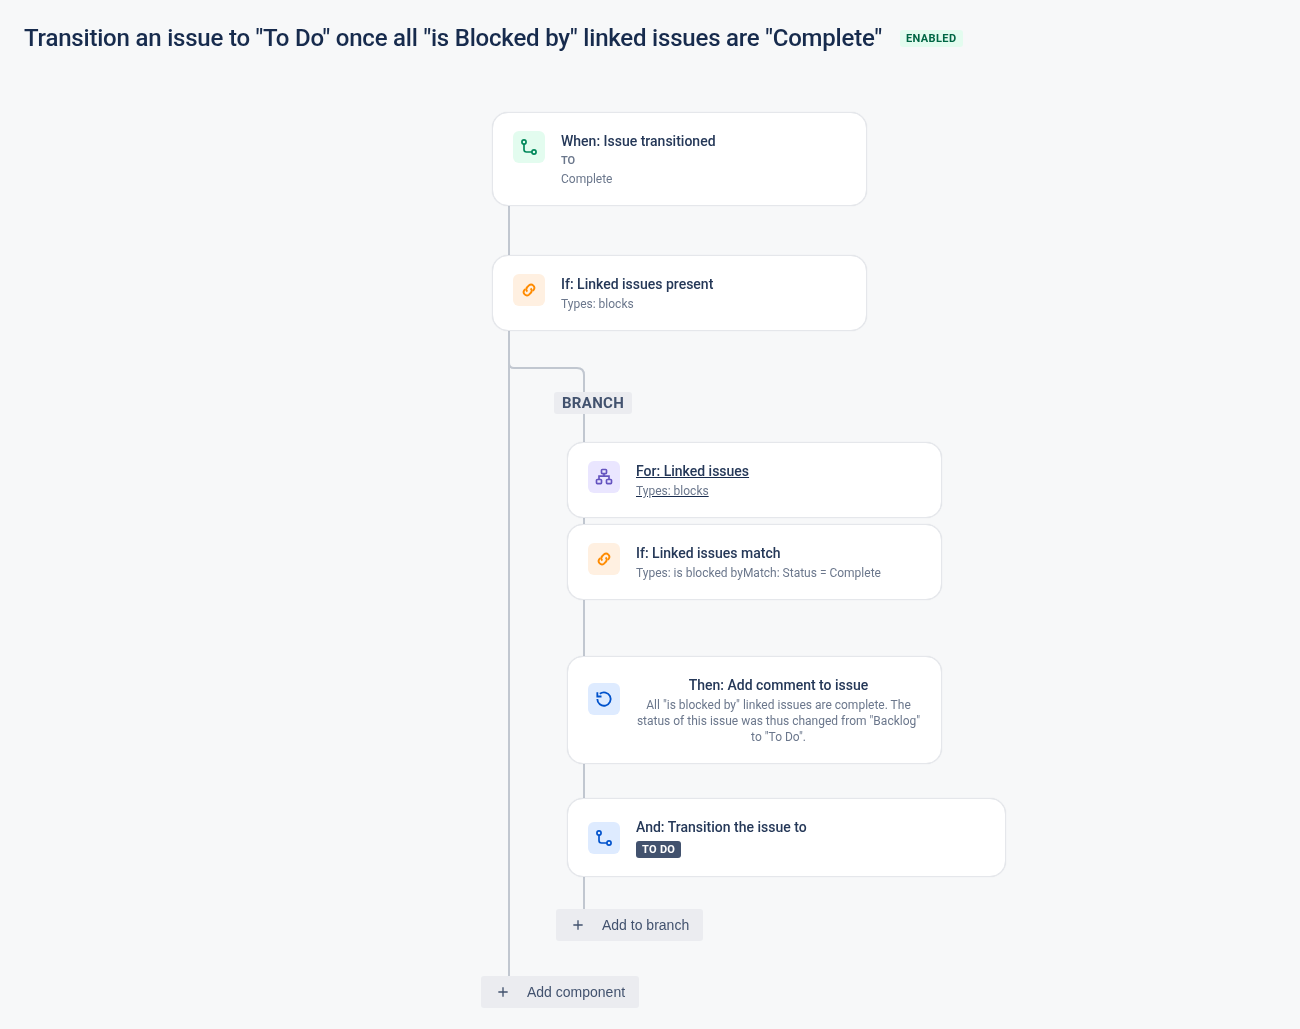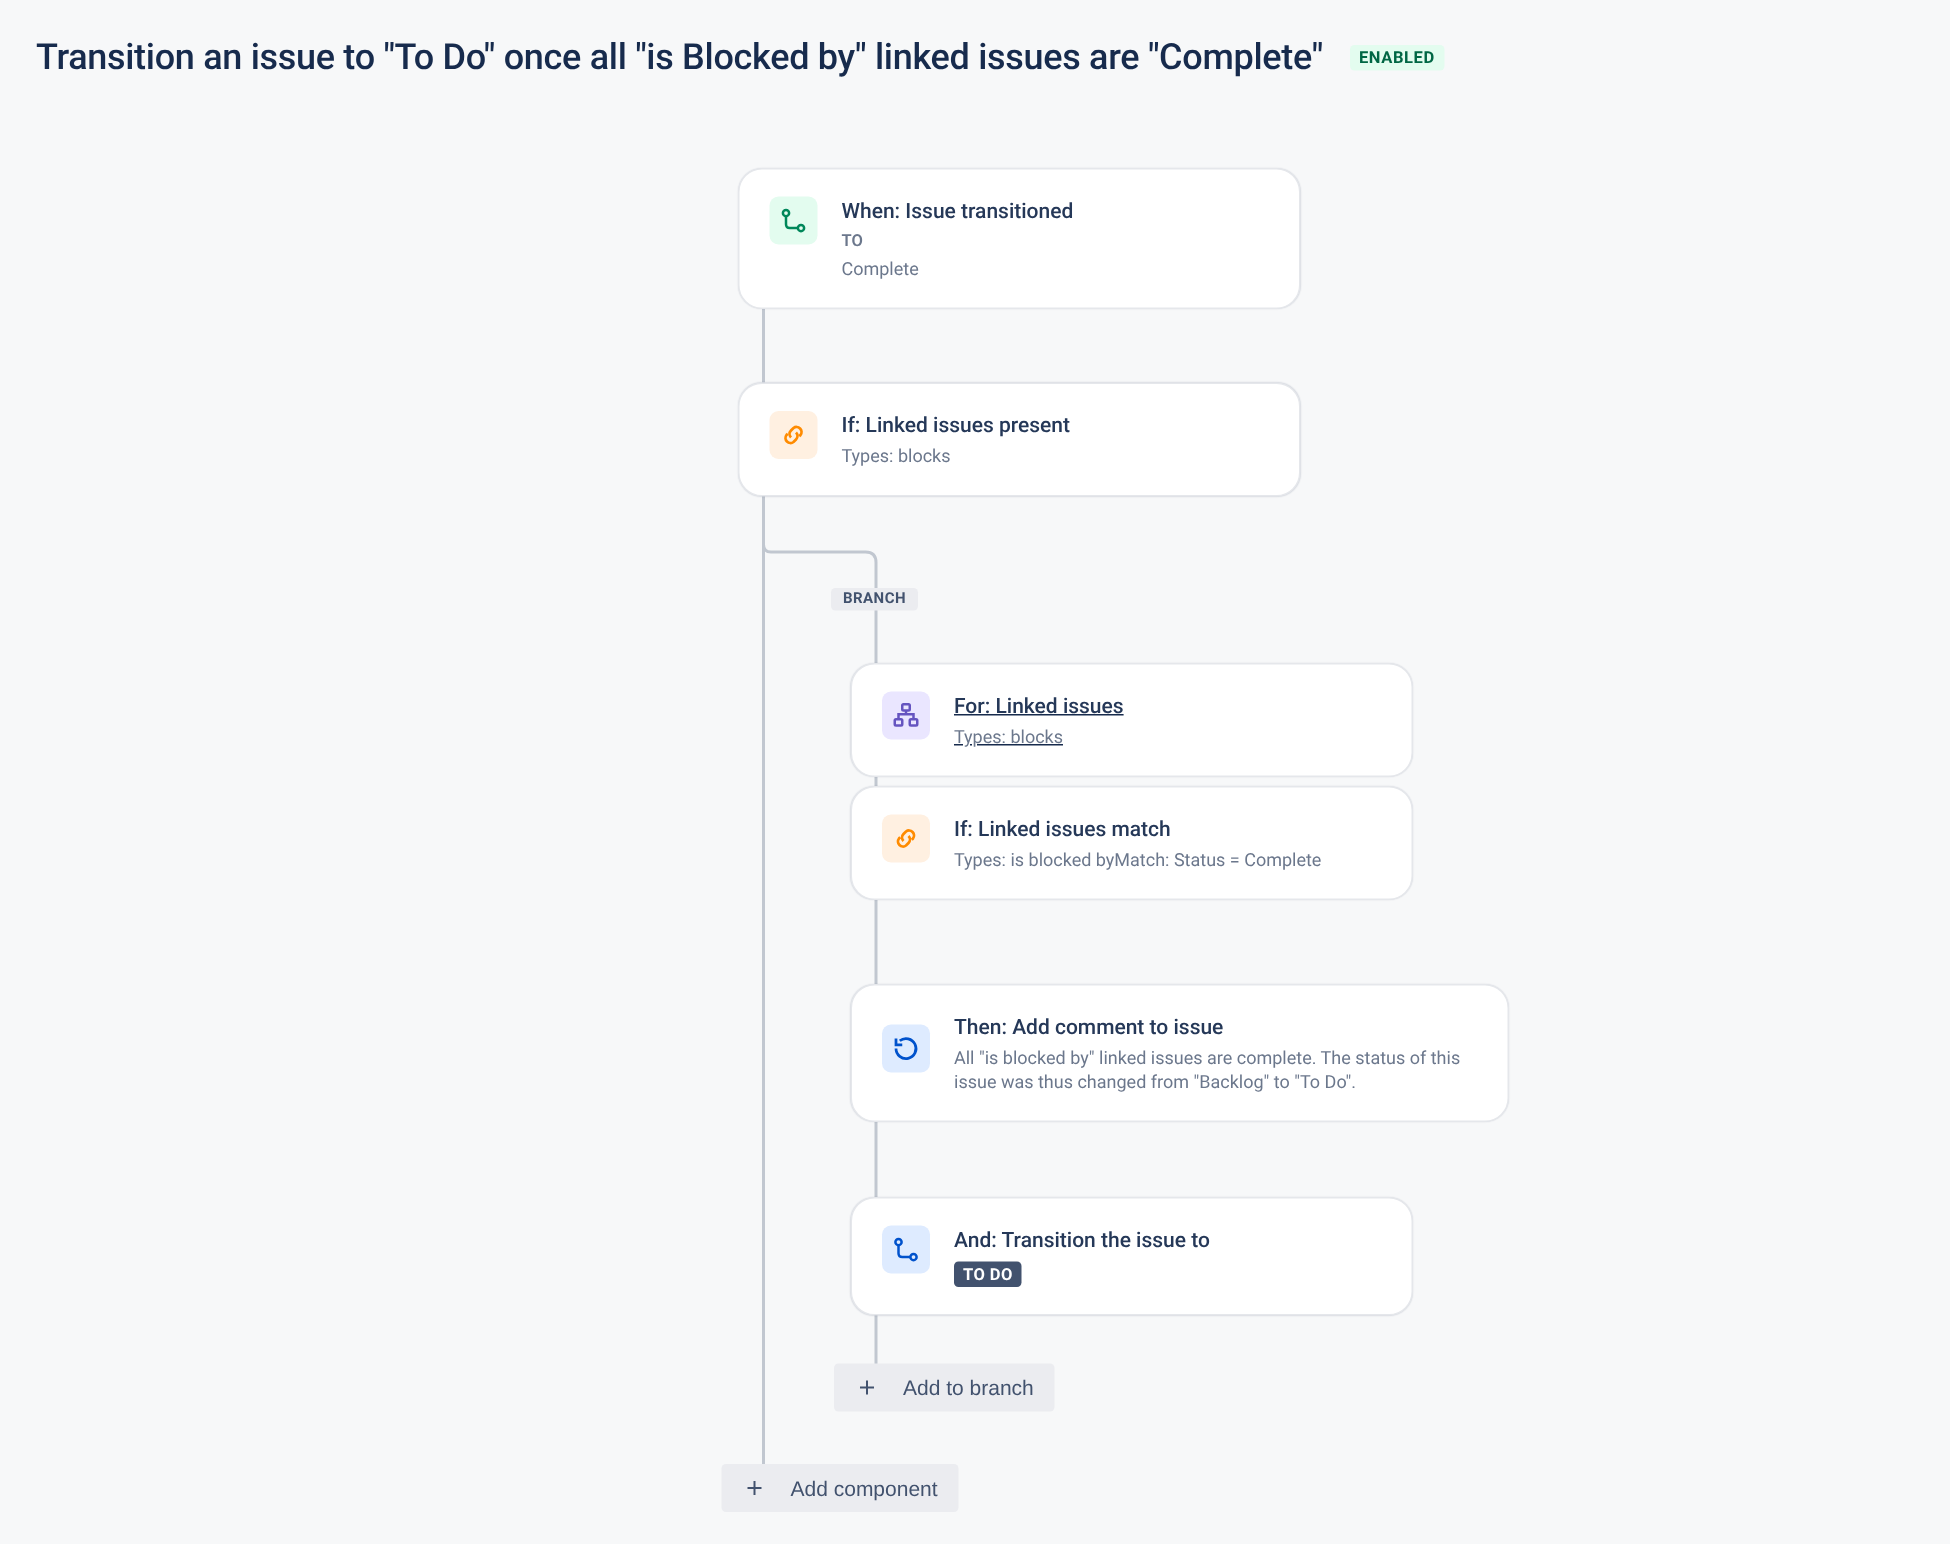--- a/index.html
+++ b/index.html
@@ -42,7 +42,7 @@
   .card-sub{font-size:12px;color:#6b778c;margin-top:2px;line-height:16px;word-wrap:break-word;}
   .card-sub.tiny{font-size:11px;font-weight:600;}
   .lozenge{display:inline-block;background:var(--lozenge-dark-bg);color:var(--lozenge-dark-fg);font-size:11px;font-weight:700;padding:2px 6px;border-radius:3px;margin-top:4px;letter-spacing:0.3px;}
-  .branch-badge{position:absolute;padding:2px 8px;background:var(--badge-grey-bg);color:#42526e;font-size:10px;font-weight:700;letter-spacing:0.3px;border-radius:3px;}
+  .branch-badge{position:absolute;padding:2px 8px;background:var(--badge-grey-bg);color:#42526e;font-size:15px;font-weight:700;letter-spacing:0.3px;border-radius:3px;}
   .action-btn{position:absolute;background:var(--badge-grey-bg);color:#42526e;font-size:14px;font-weight:500;border:none;border-radius:3px;padding:8px 14px;display:flex;align-items:center;gap:16px;cursor:pointer;}
   .plus{width:16px;height:16px;}
   svg.connector{position:absolute;left:0;top:0;pointer-events:none;overflow:visible;}

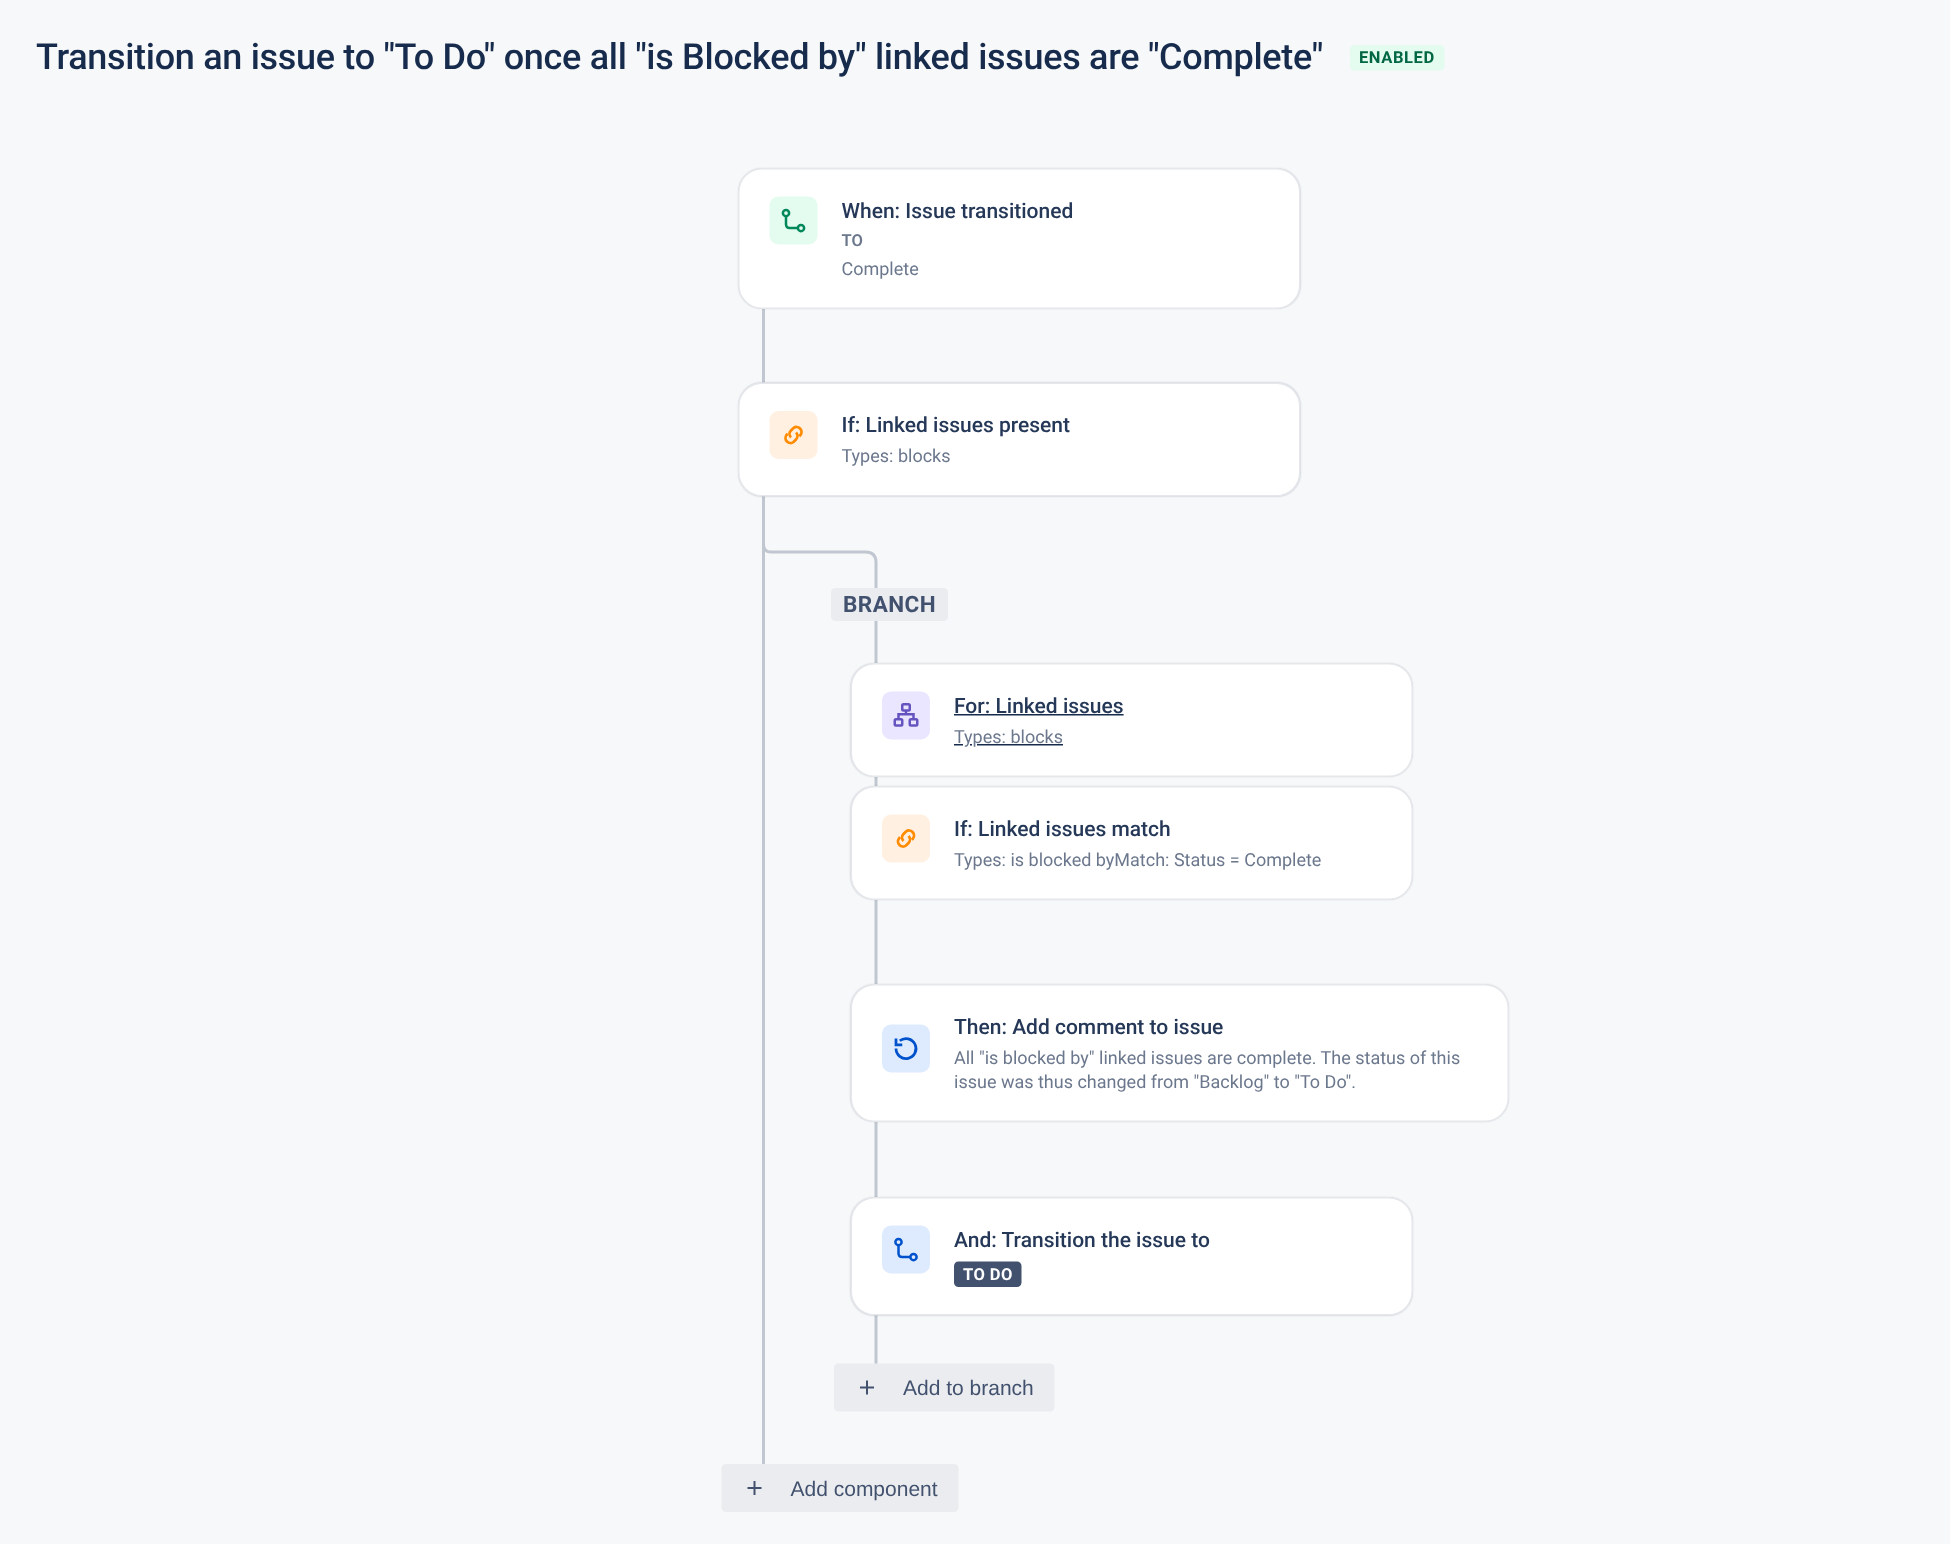--- a/index.html
+++ b/index.html
@@ -123,7 +123,7 @@
       </div>
     </div>
 
-    <div class="card" style="left:520px;top:544px;width:439px;">
+    <div class="card" style="left:520px;top:544px;width:375px;text-align:center;">
       <div class="icon-box ib" style="margin-top:8px;">
         <svg viewBox="0 0 24 24" fill="none" stroke="#0052cc" stroke-width="2.2">
           <path d="M4 12 a8 8 0 1 0 3-6.2"></path>

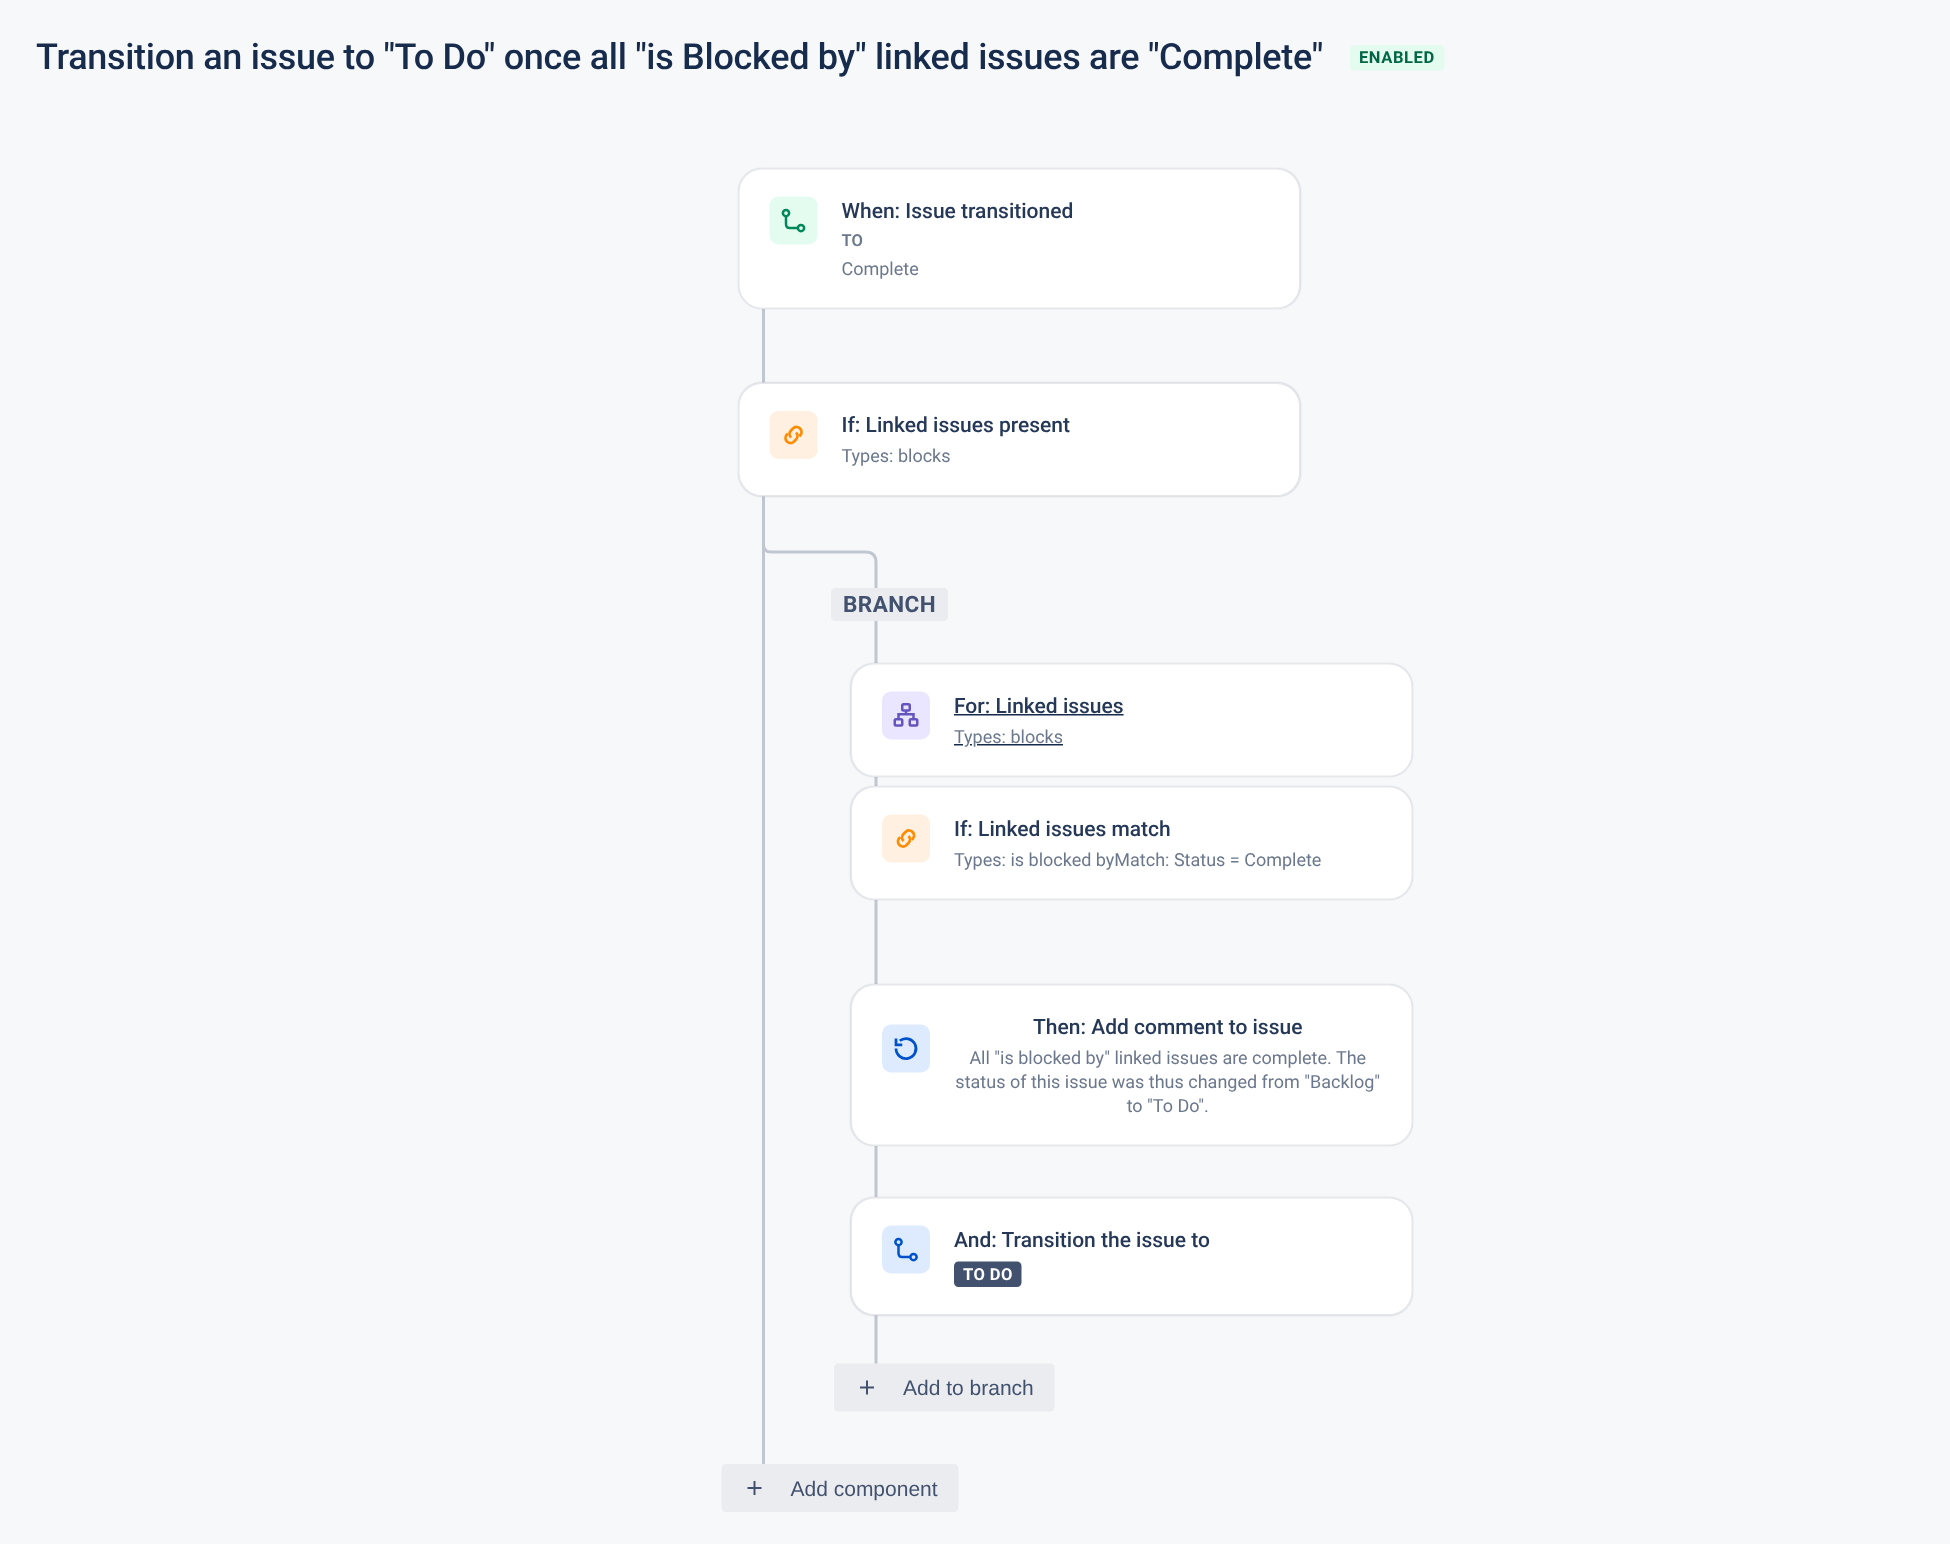--- a/index.html
+++ b/index.html
@@ -136,7 +136,7 @@
       </div>
     </div>
 
-    <div class="card" style="left:520px;top:686px;width:375px;">
+    <div class="card" style="left:520px;top:686px;width:439px;align-items:center;">
       <div class="icon-box ib">
         <svg viewBox="0 0 24 24" fill="none" stroke="#0052cc" stroke-width="2">
           <circle cx="6" cy="6" r="2.5"></circle>

